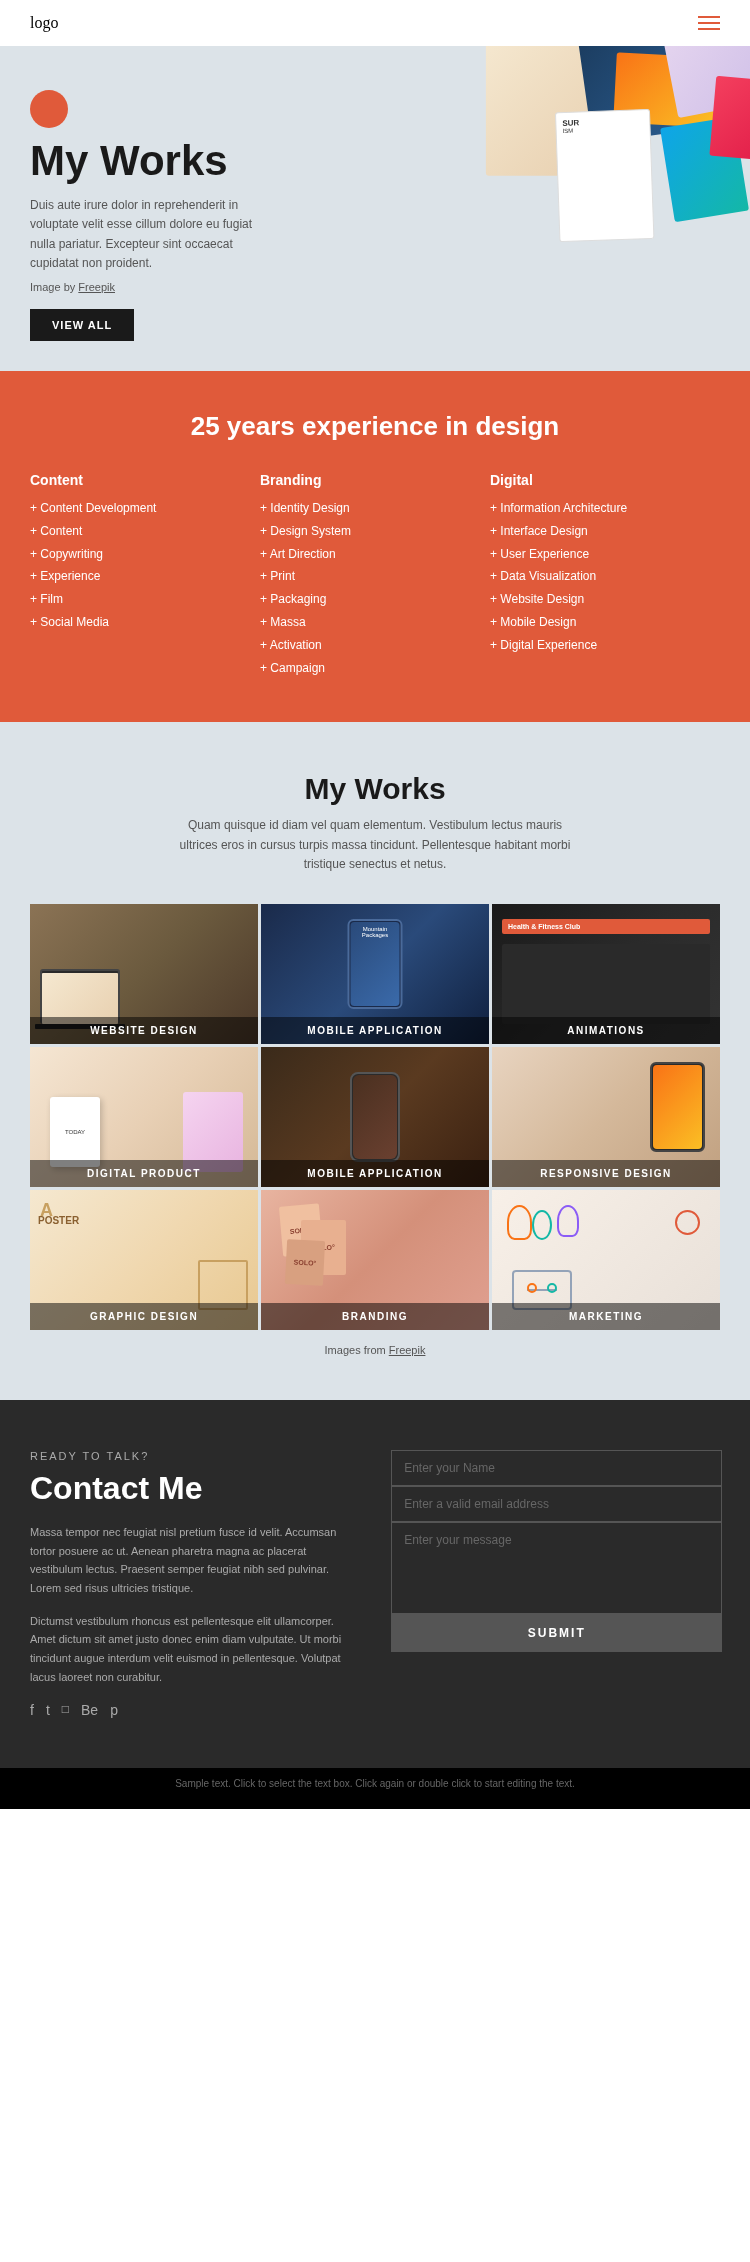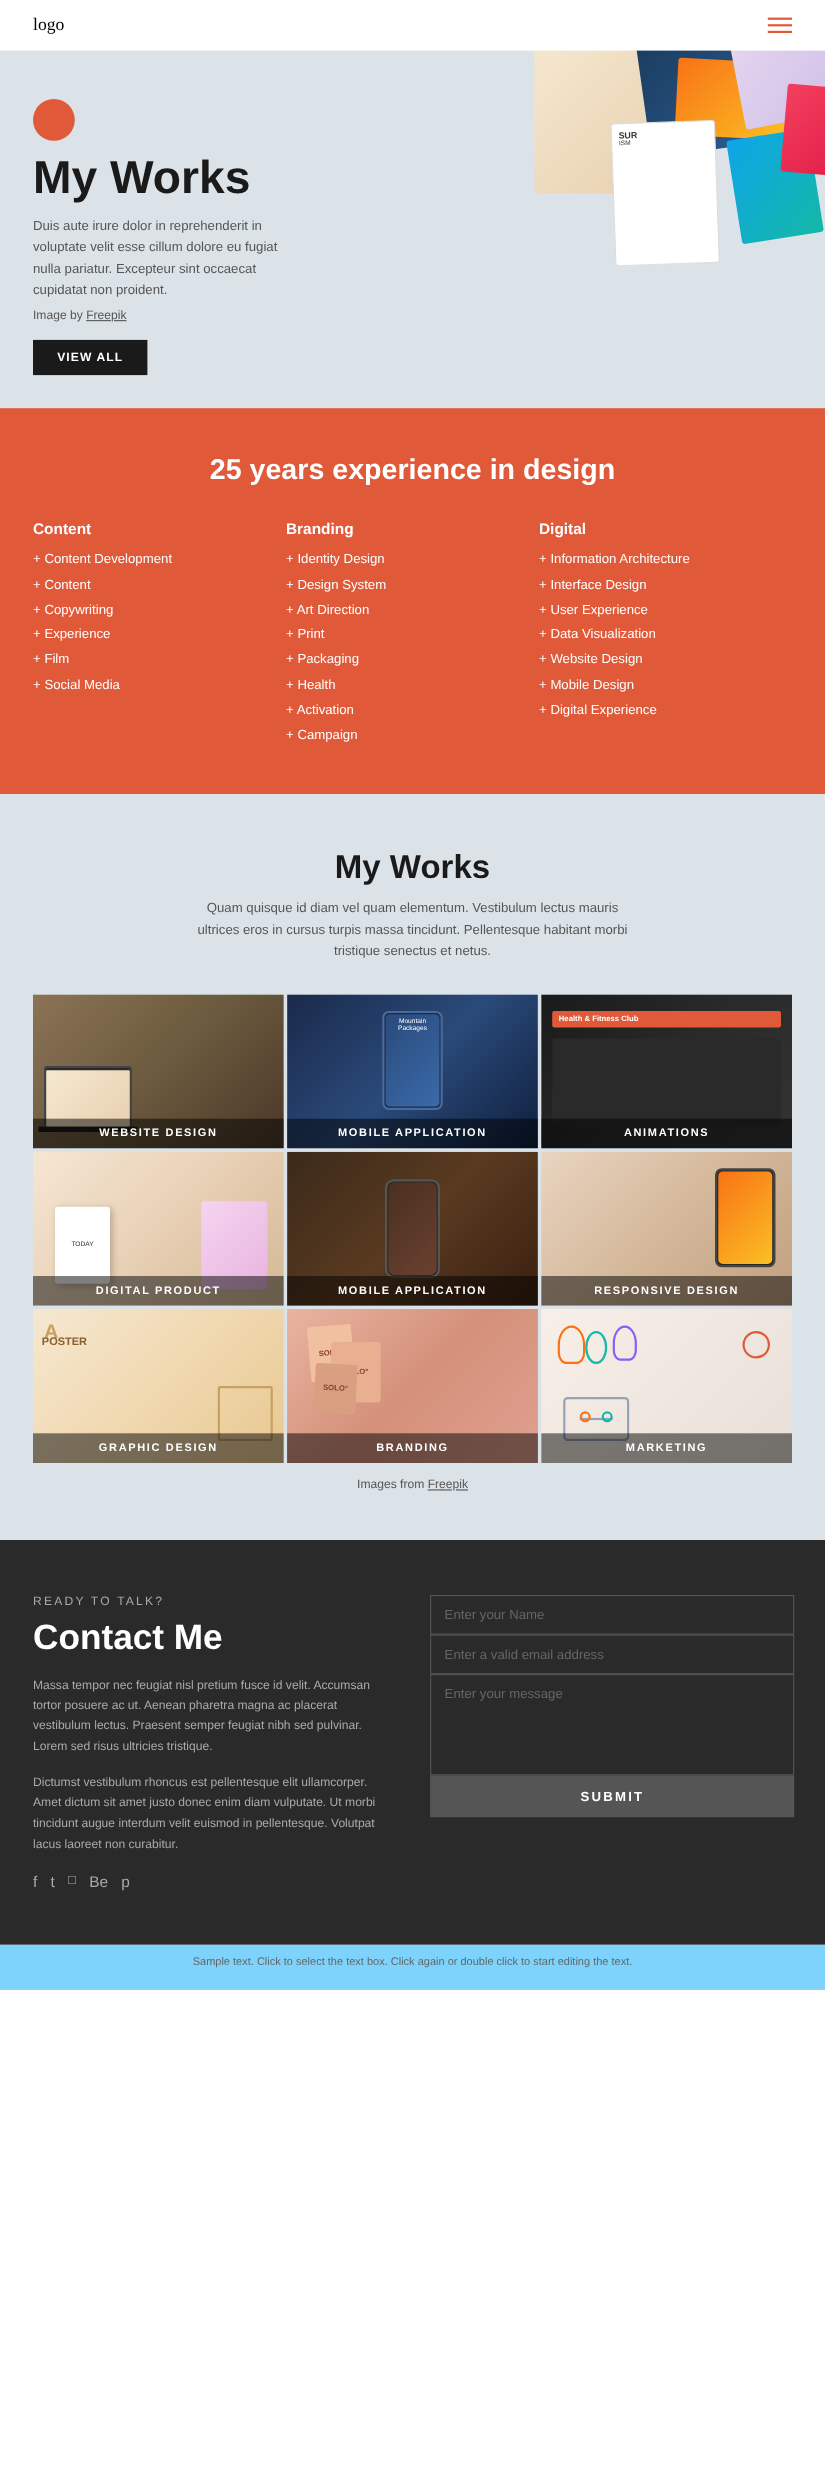--- a/index.html
+++ b/index.html
@@ -193,7 +193,7 @@
       <div class="exp-item">Art Direction</div>
       <div class="exp-item">Print</div>
       <div class="exp-item">Packaging</div>
-      <div class="exp-item">Health</div>
+      <div class="exp-item">Massa</div>
       <div class="exp-item">Activation</div>
       <div class="exp-item">Campaign</div>
     </div>

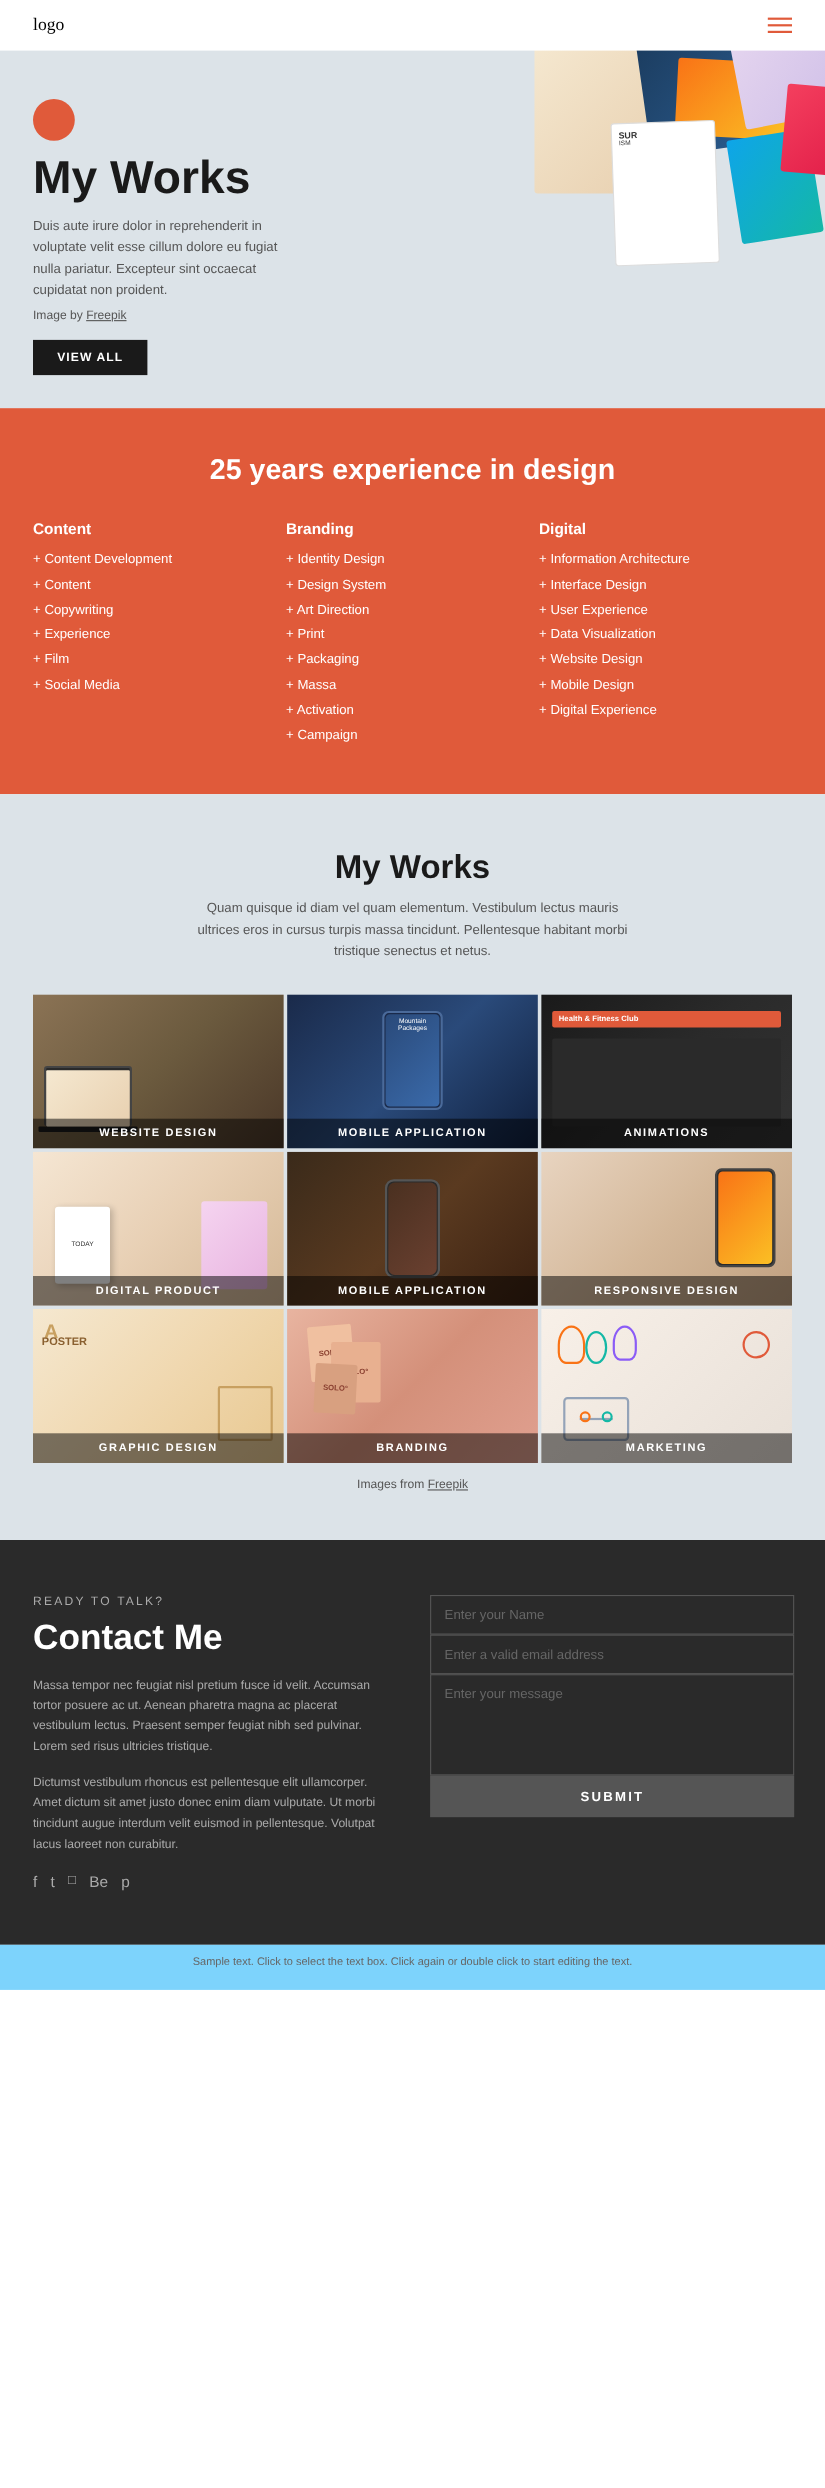--- a/index.html
+++ b/index.html
@@ -125,7 +125,7 @@
 
     
     .footer-note {
-      background: #7dd3fc; padding: 10px 30px 20px; text-align: center;
+      background: #000000; padding: 10px 30px 20px; text-align: center;
       font-size: 10px; color: #666; font-family: sans-serif;
     }
   </style>

